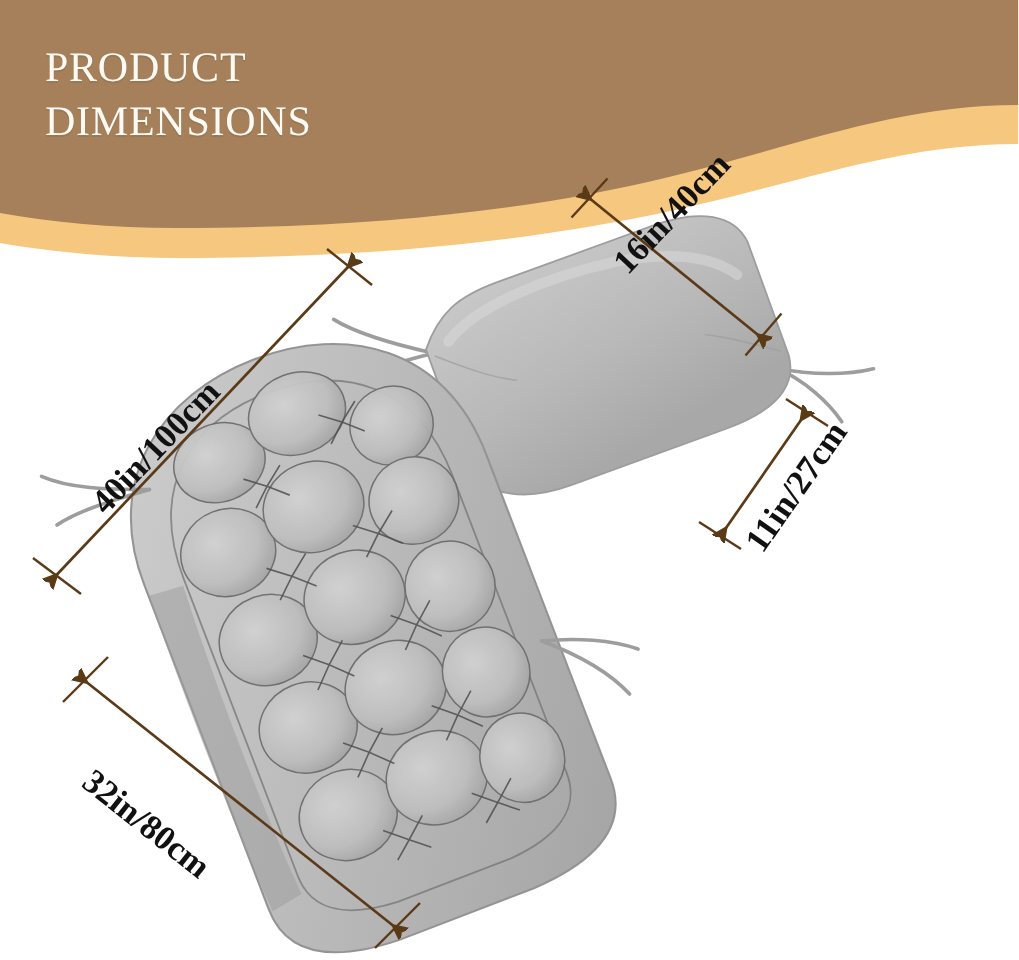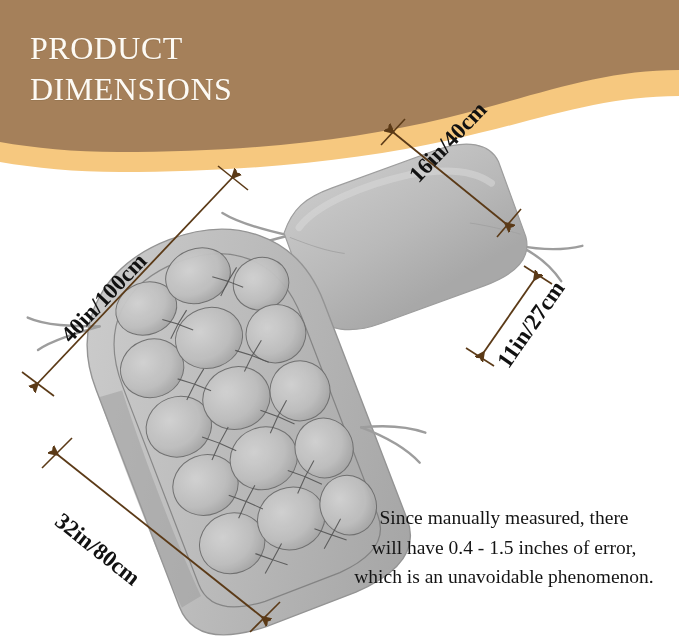--- a/index.html
+++ b/index.html
@@ -32,7 +32,7 @@
     left: 30px;
     top: 28px;
     color: #fdfaf4;
-    font-size: 32px;
+    font-size: 28px;
     line-height: 1.28;
     letter-spacing: 0.5px;
     font-weight: 400;

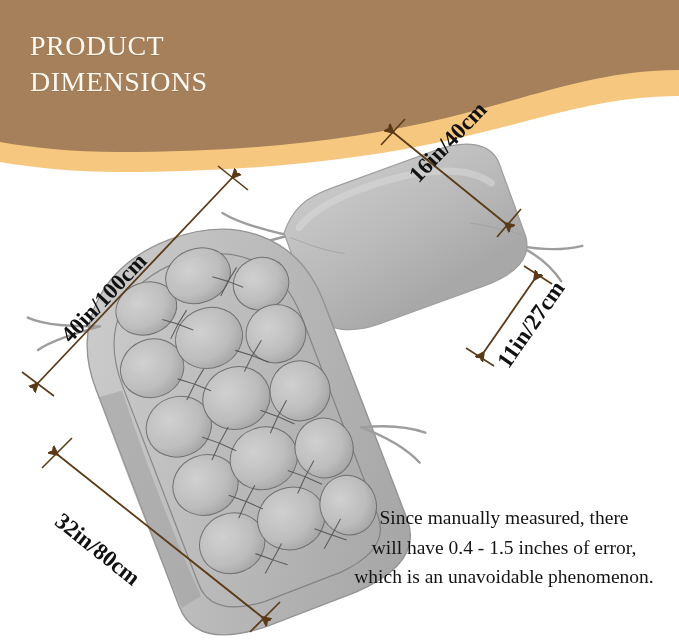--- a/index.html
+++ b/index.html
@@ -281,9 +281,6 @@
 
   <div class="dim-label" id="dim-label-pillow-width">11in/27cm</div>
 
-  <div id="disclaimer">Since manually measured, there
-will have 0.4 - 1.5 inches of error,
-which is an unavoidable phenomenon.</div>
 
 </div>
 

